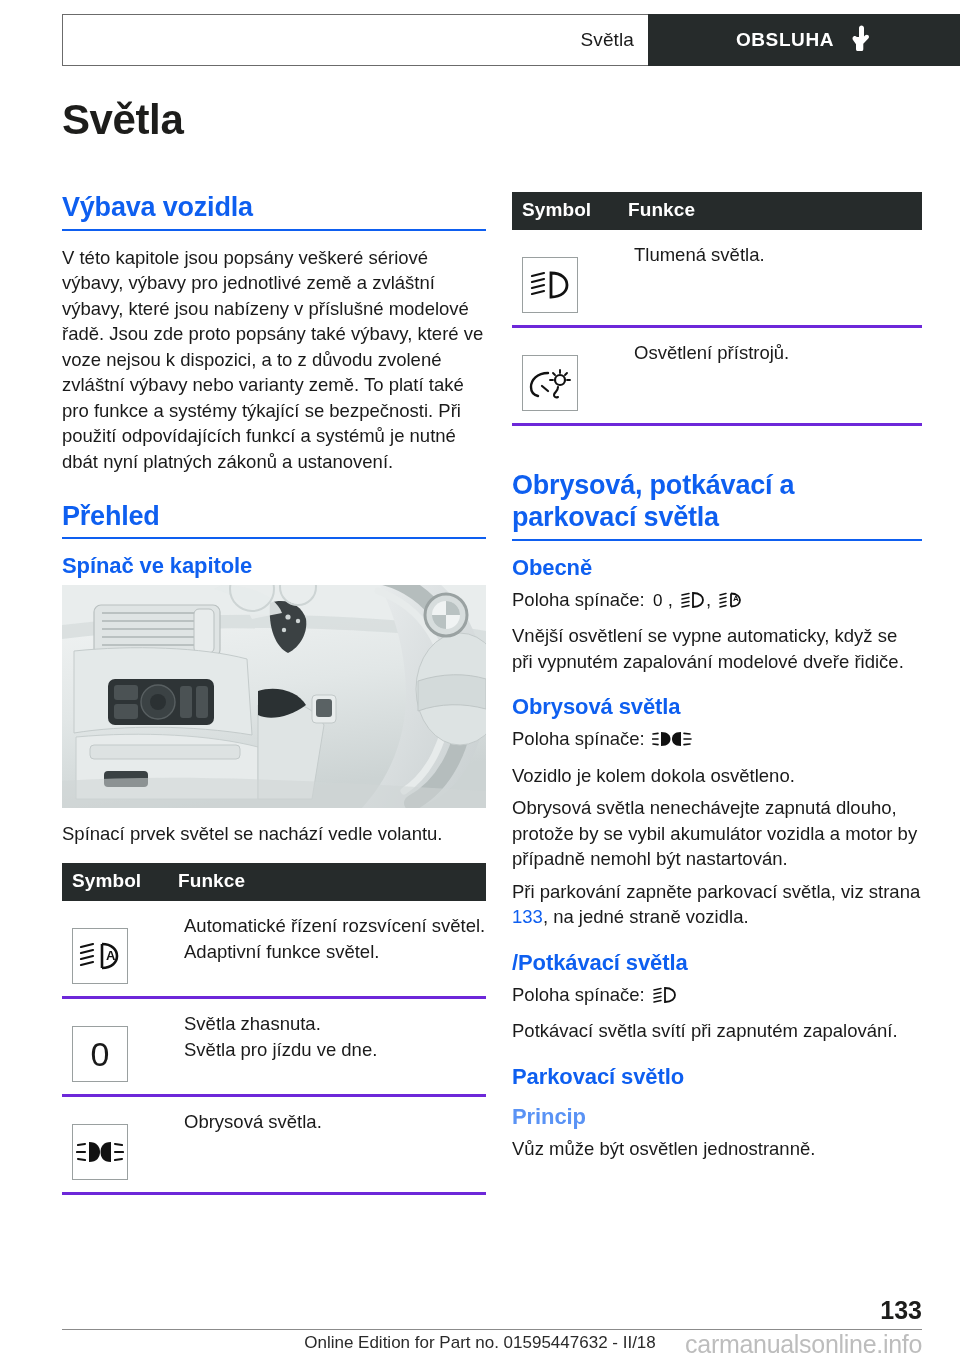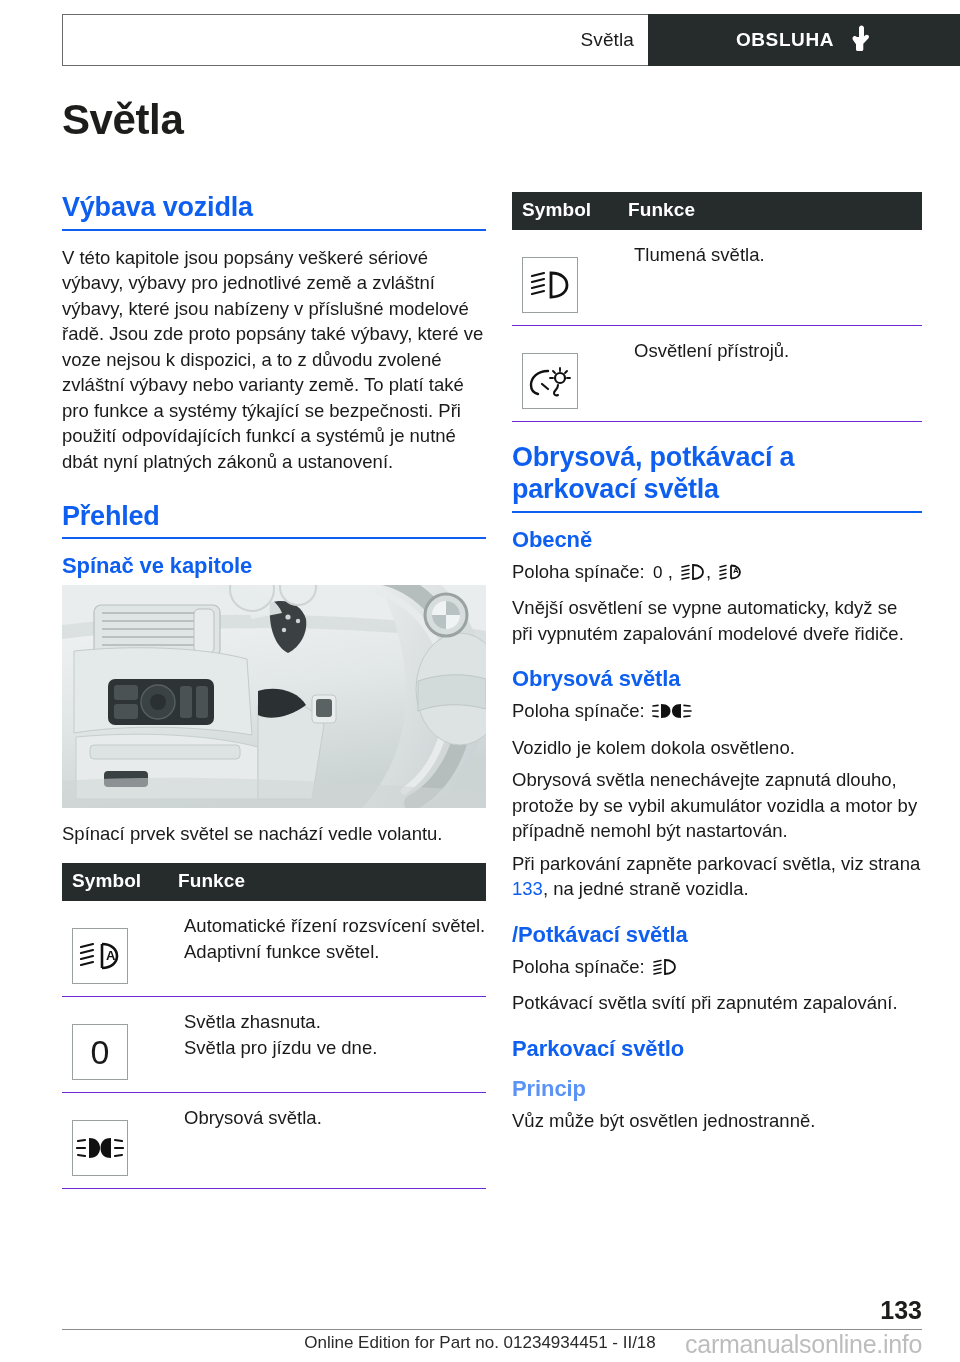--- a/index.html
+++ b/index.html
@@ -152,7 +152,7 @@
   }
   .symtable thead th.c-sym { width: 96px; }
   .symtable tbody td {
-    border-bottom: 1px solid #6d28d9;
+    border-bottom: 3px solid #6d28d9;
     vertical-align: top;
     padding: 27px 0 12px 0;
   }

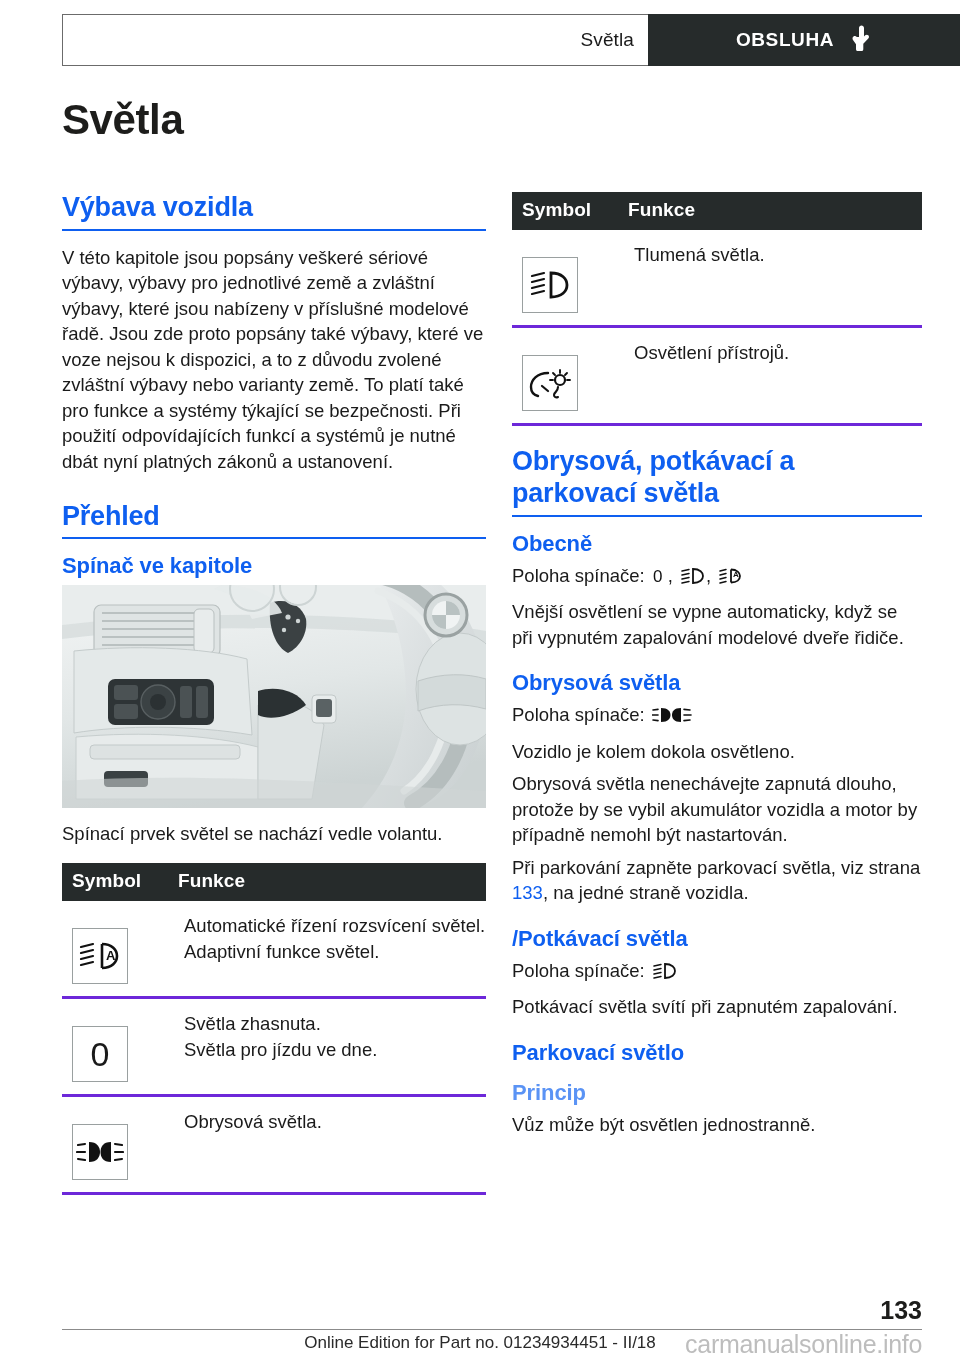--- a/index.html
+++ b/index.html
@@ -467,7 +467,7 @@
     </tbody>
   </table>
 
-  <h2 class="blue" style="margin-top:20px;">Obrysová, potkávací a parkovací světla</h2>
+  <h2 class="blue" style="margin-top:44px;">Obrysová, potkávací a parkovací světla</h2>
   <hr class="rule-blue">
 
   <h3 class="blue first">Obecně</h3>

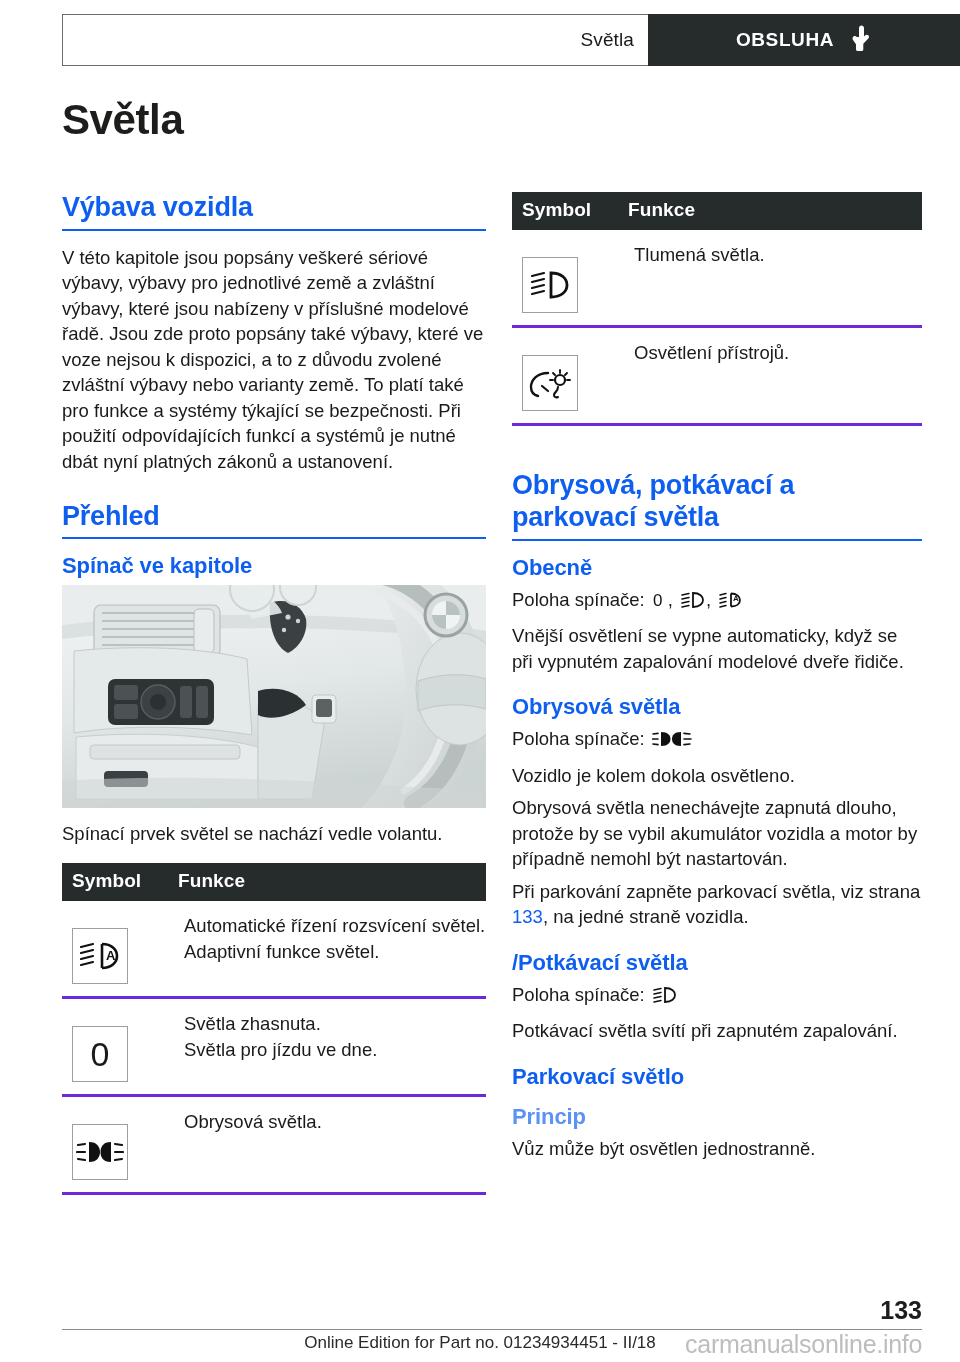--- a/index.html
+++ b/index.html
@@ -553,7 +553,7 @@
 
 <div class="pagenum">133</div>
 <div class="footer-rule"></div>
-<div class="footer-text">Online Edition for Part no. 01234934451 - II/18</div>
+<div class="footer-text">Online Edition for Part no. 01595447632 - II/18</div>
 <div class="watermark">carmanualsonline.info</div>
 
 </body></html>

